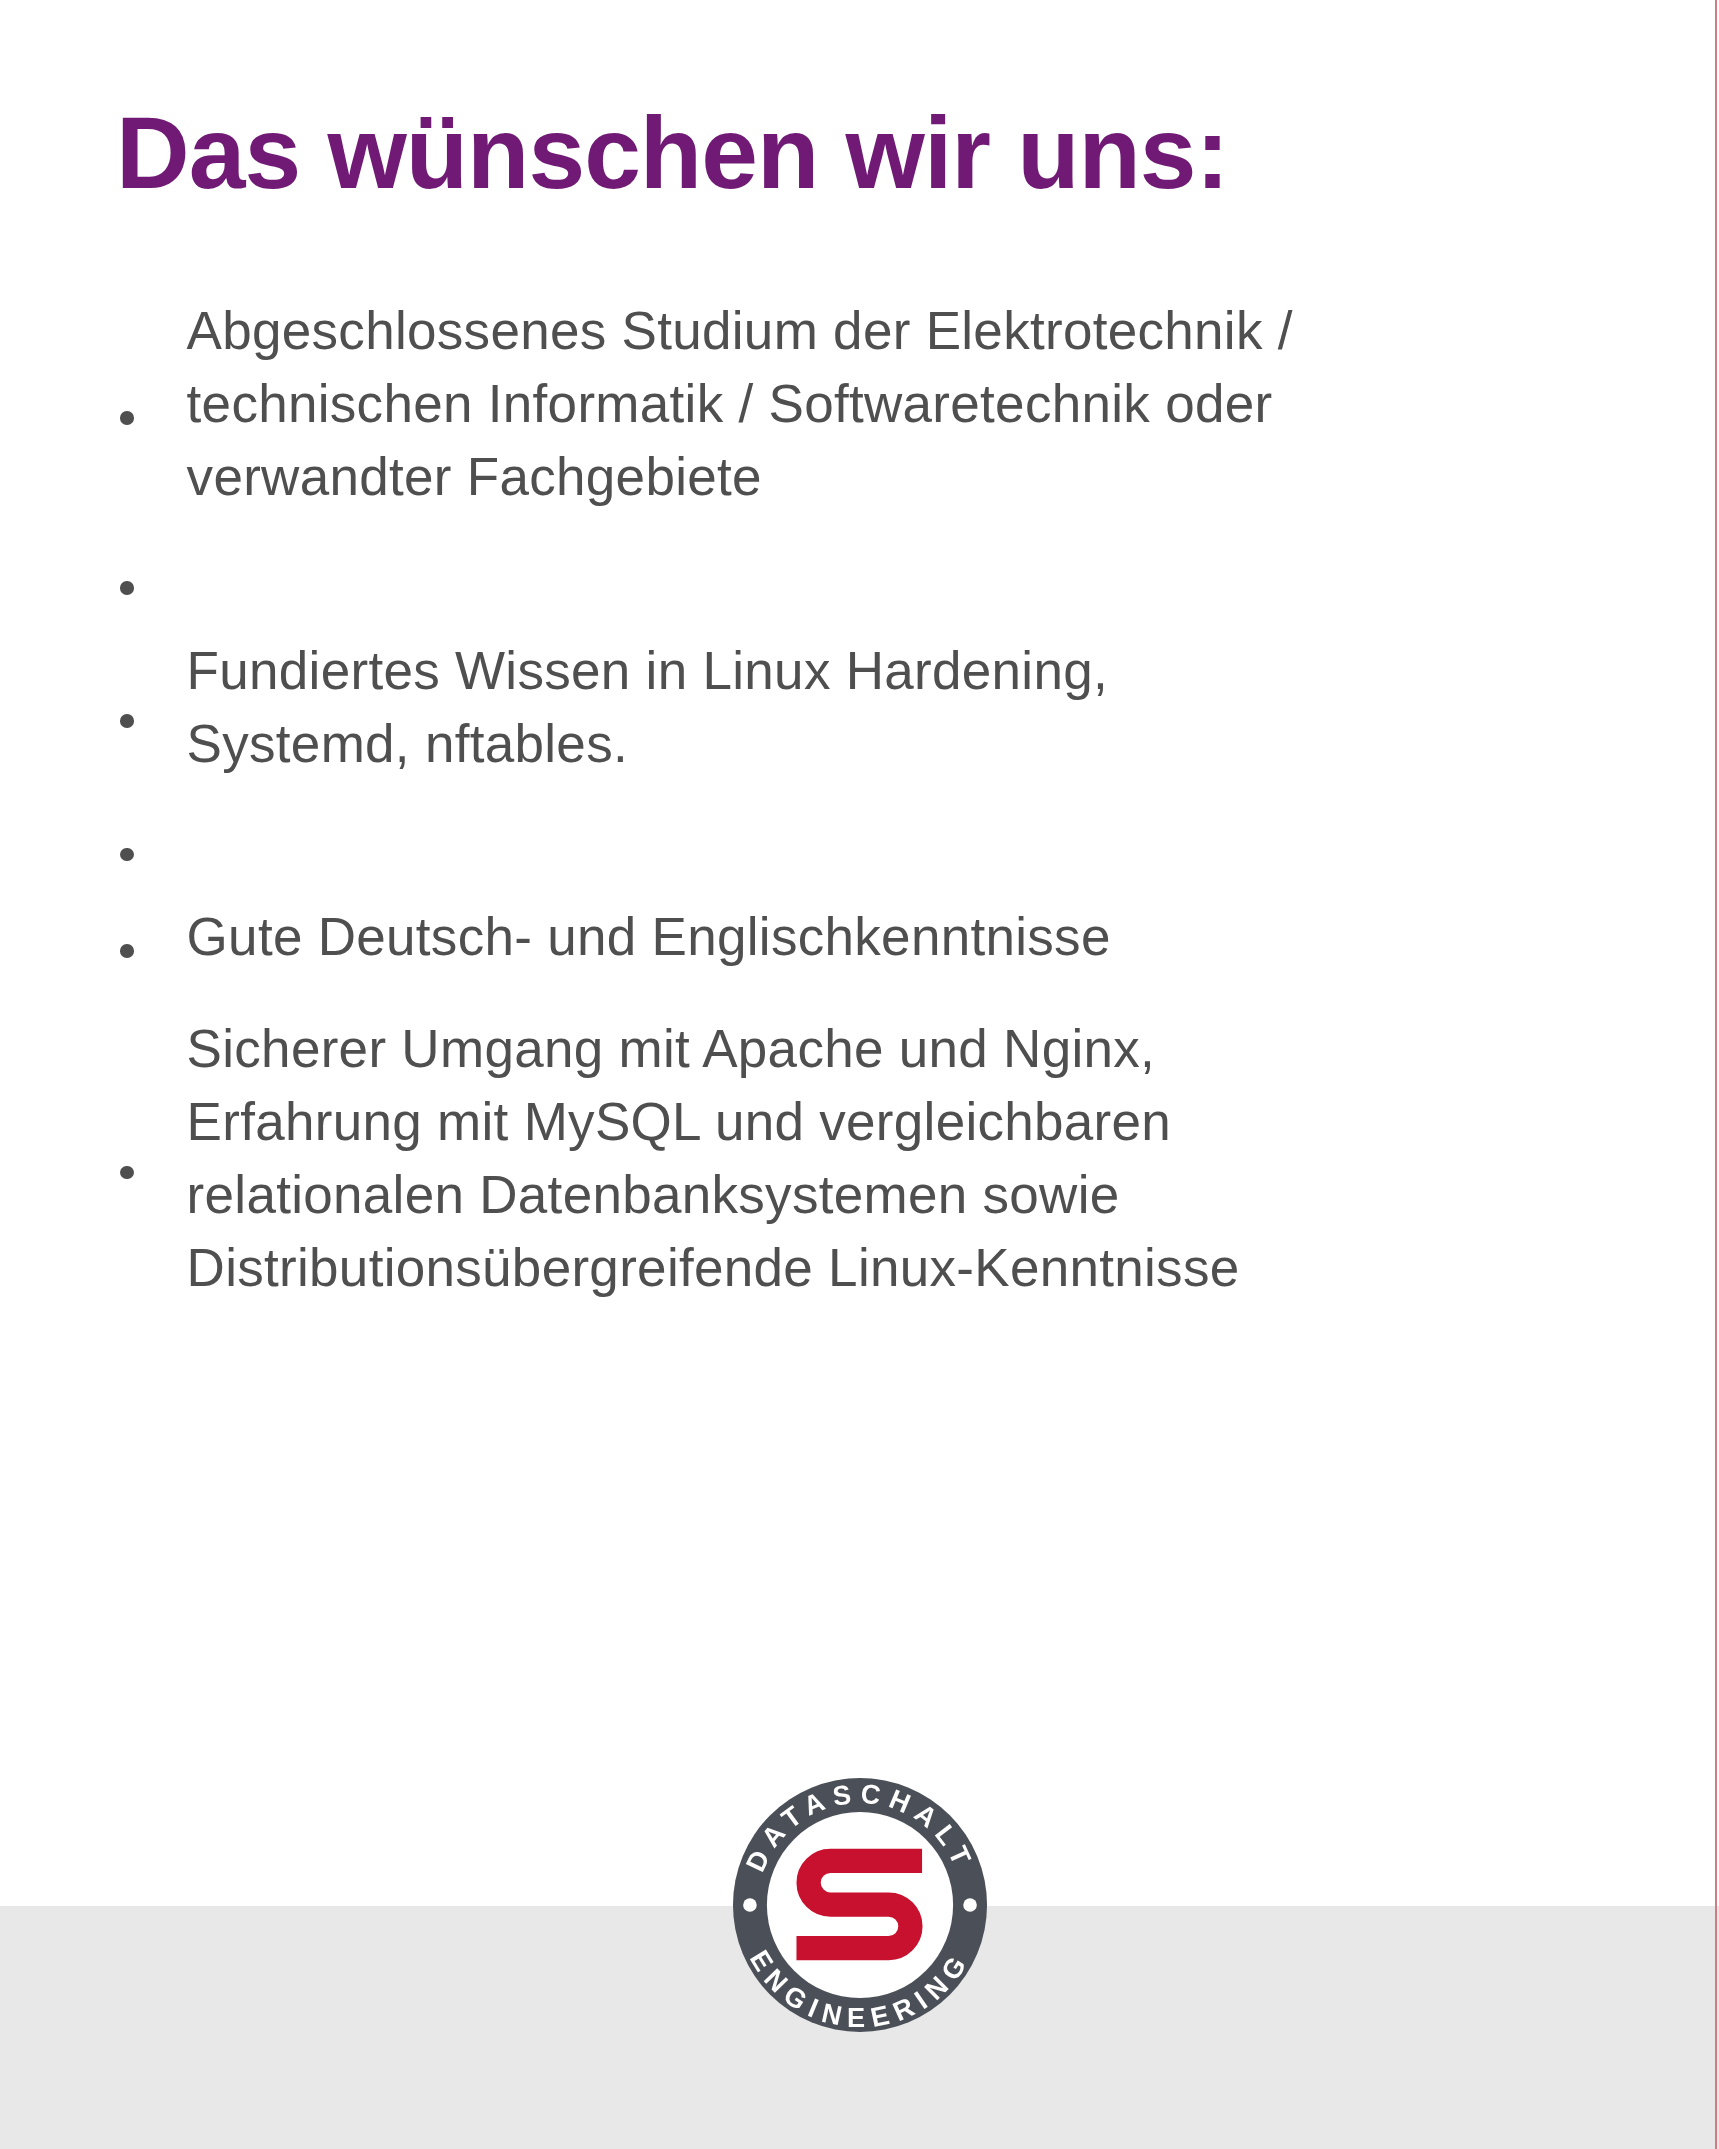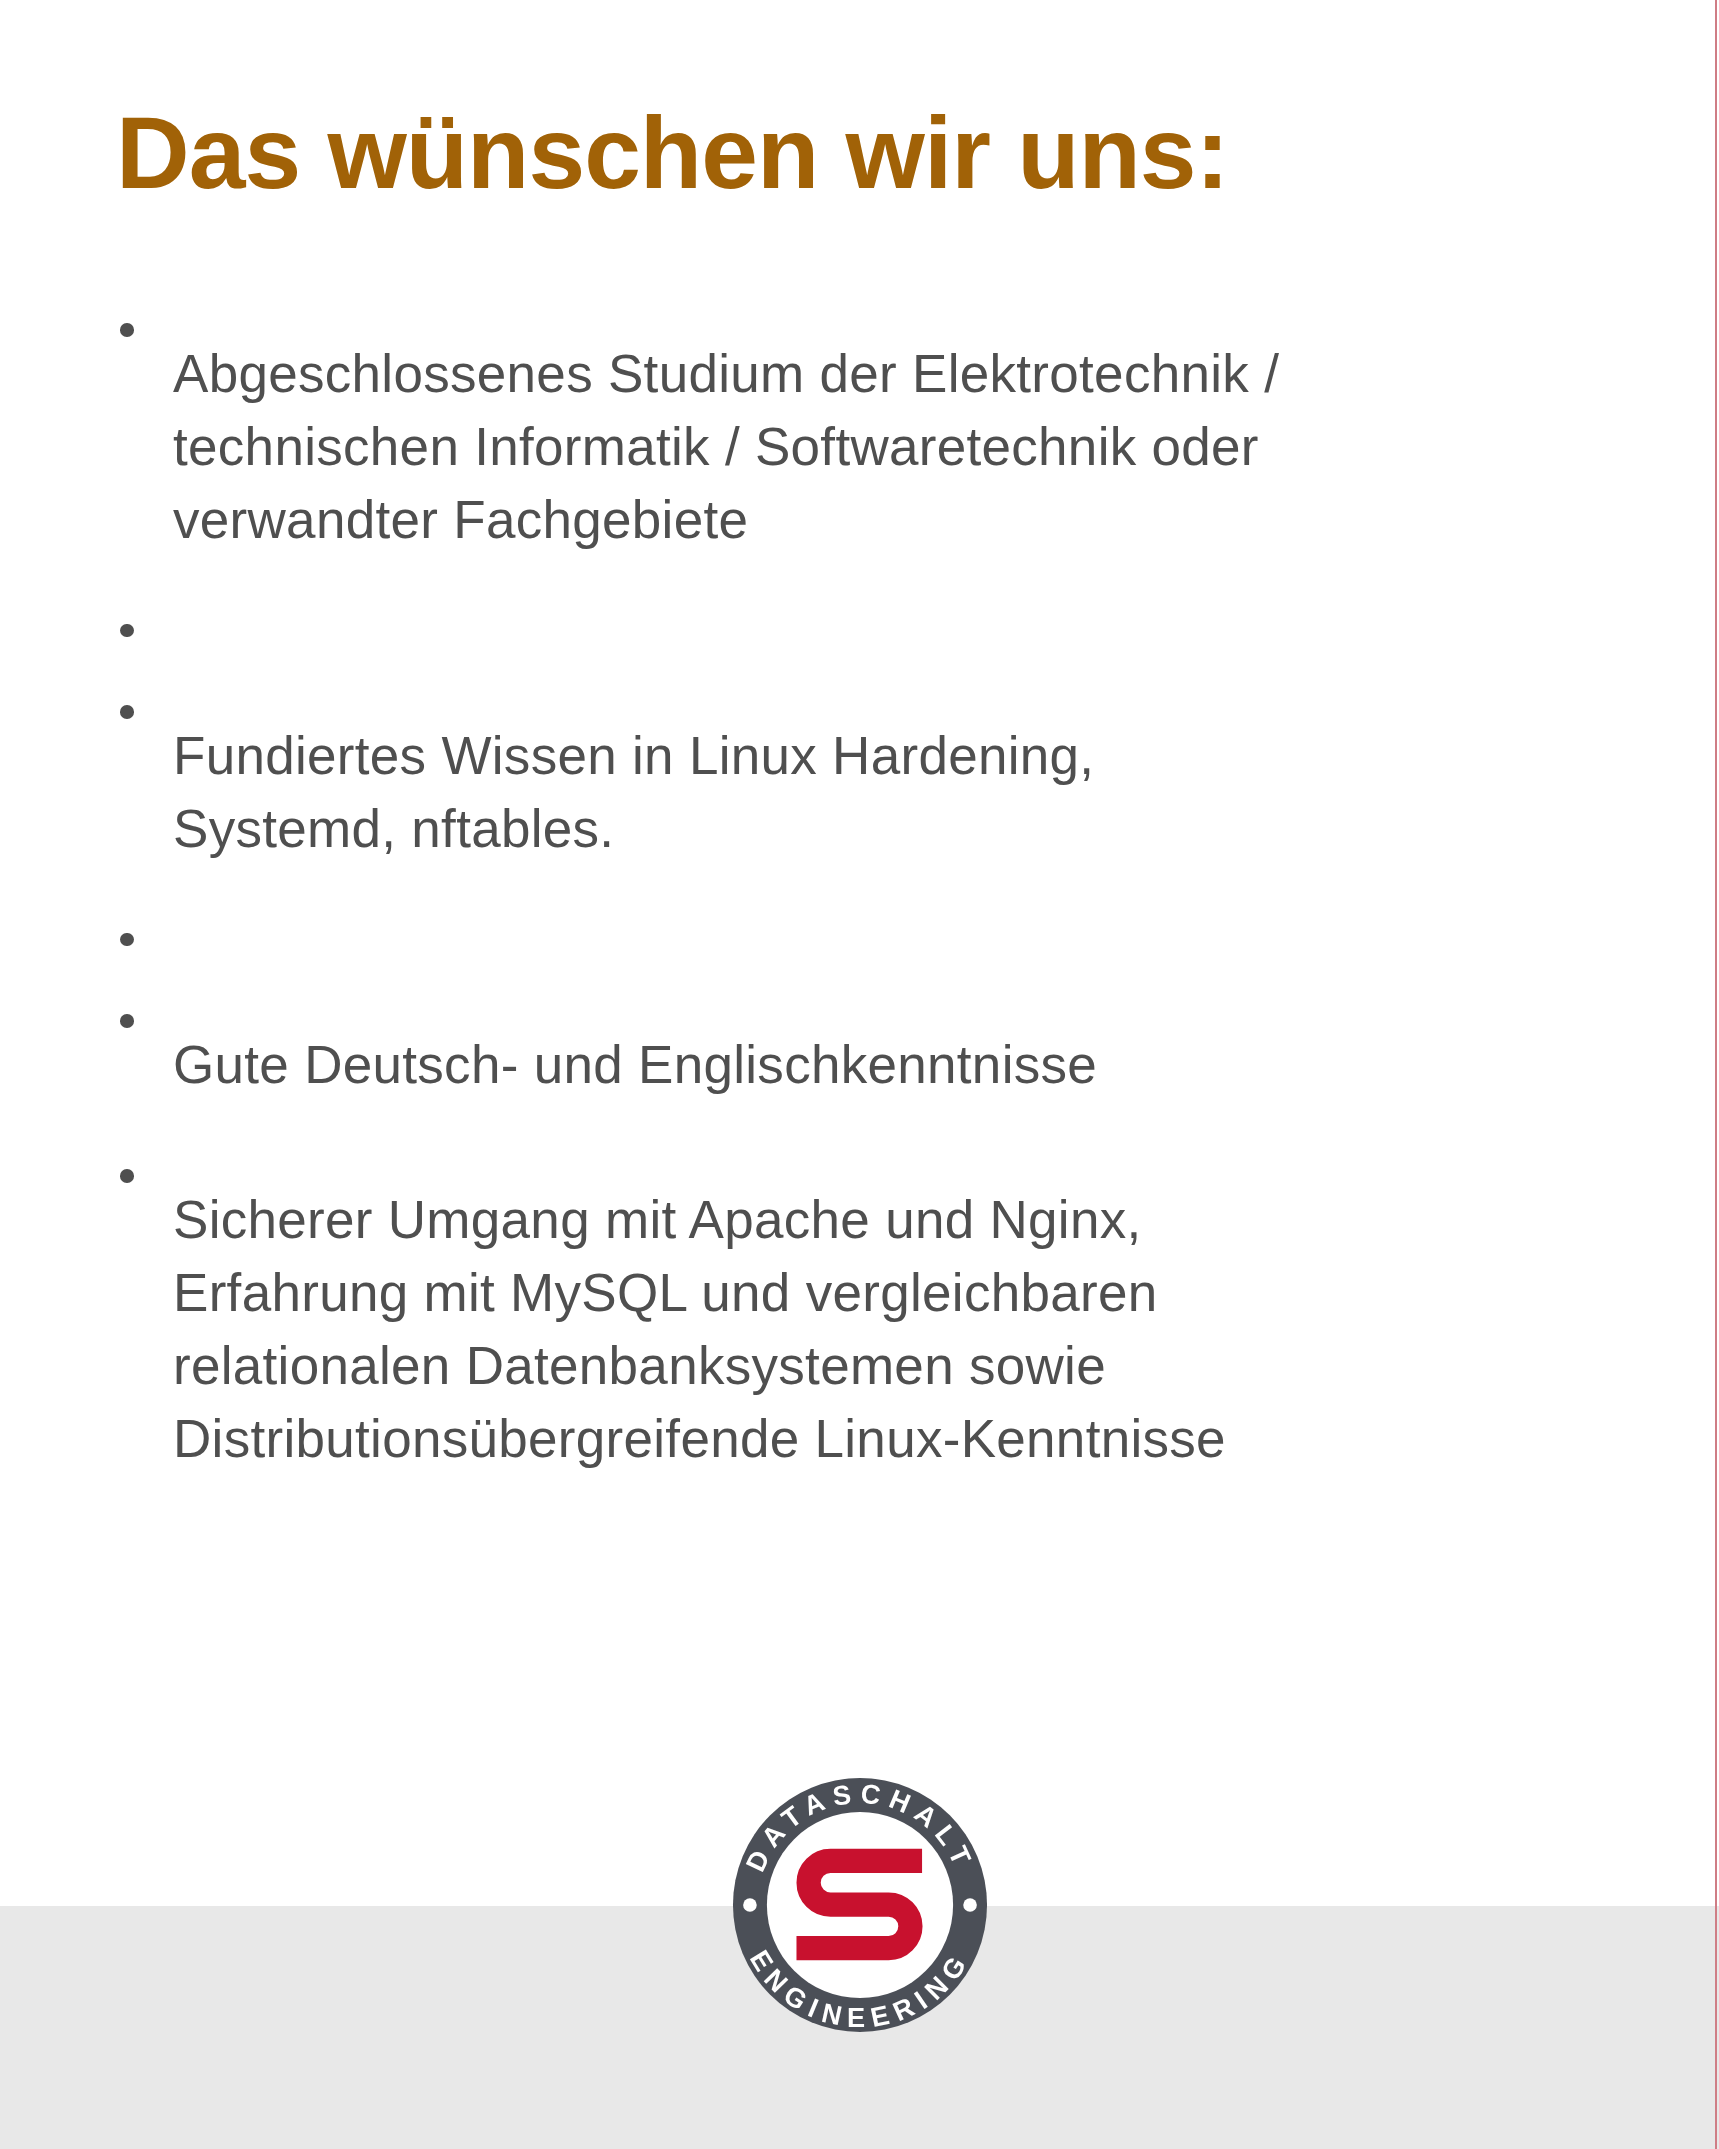--- a/index.html
+++ b/index.html
@@ -24,7 +24,7 @@
     line-height: 1;
     font-weight: 700;
     letter-spacing: -1px;
-    color: #a16207;
+    color: #701a75;
     white-space: nowrap;
   }
   .req-list {

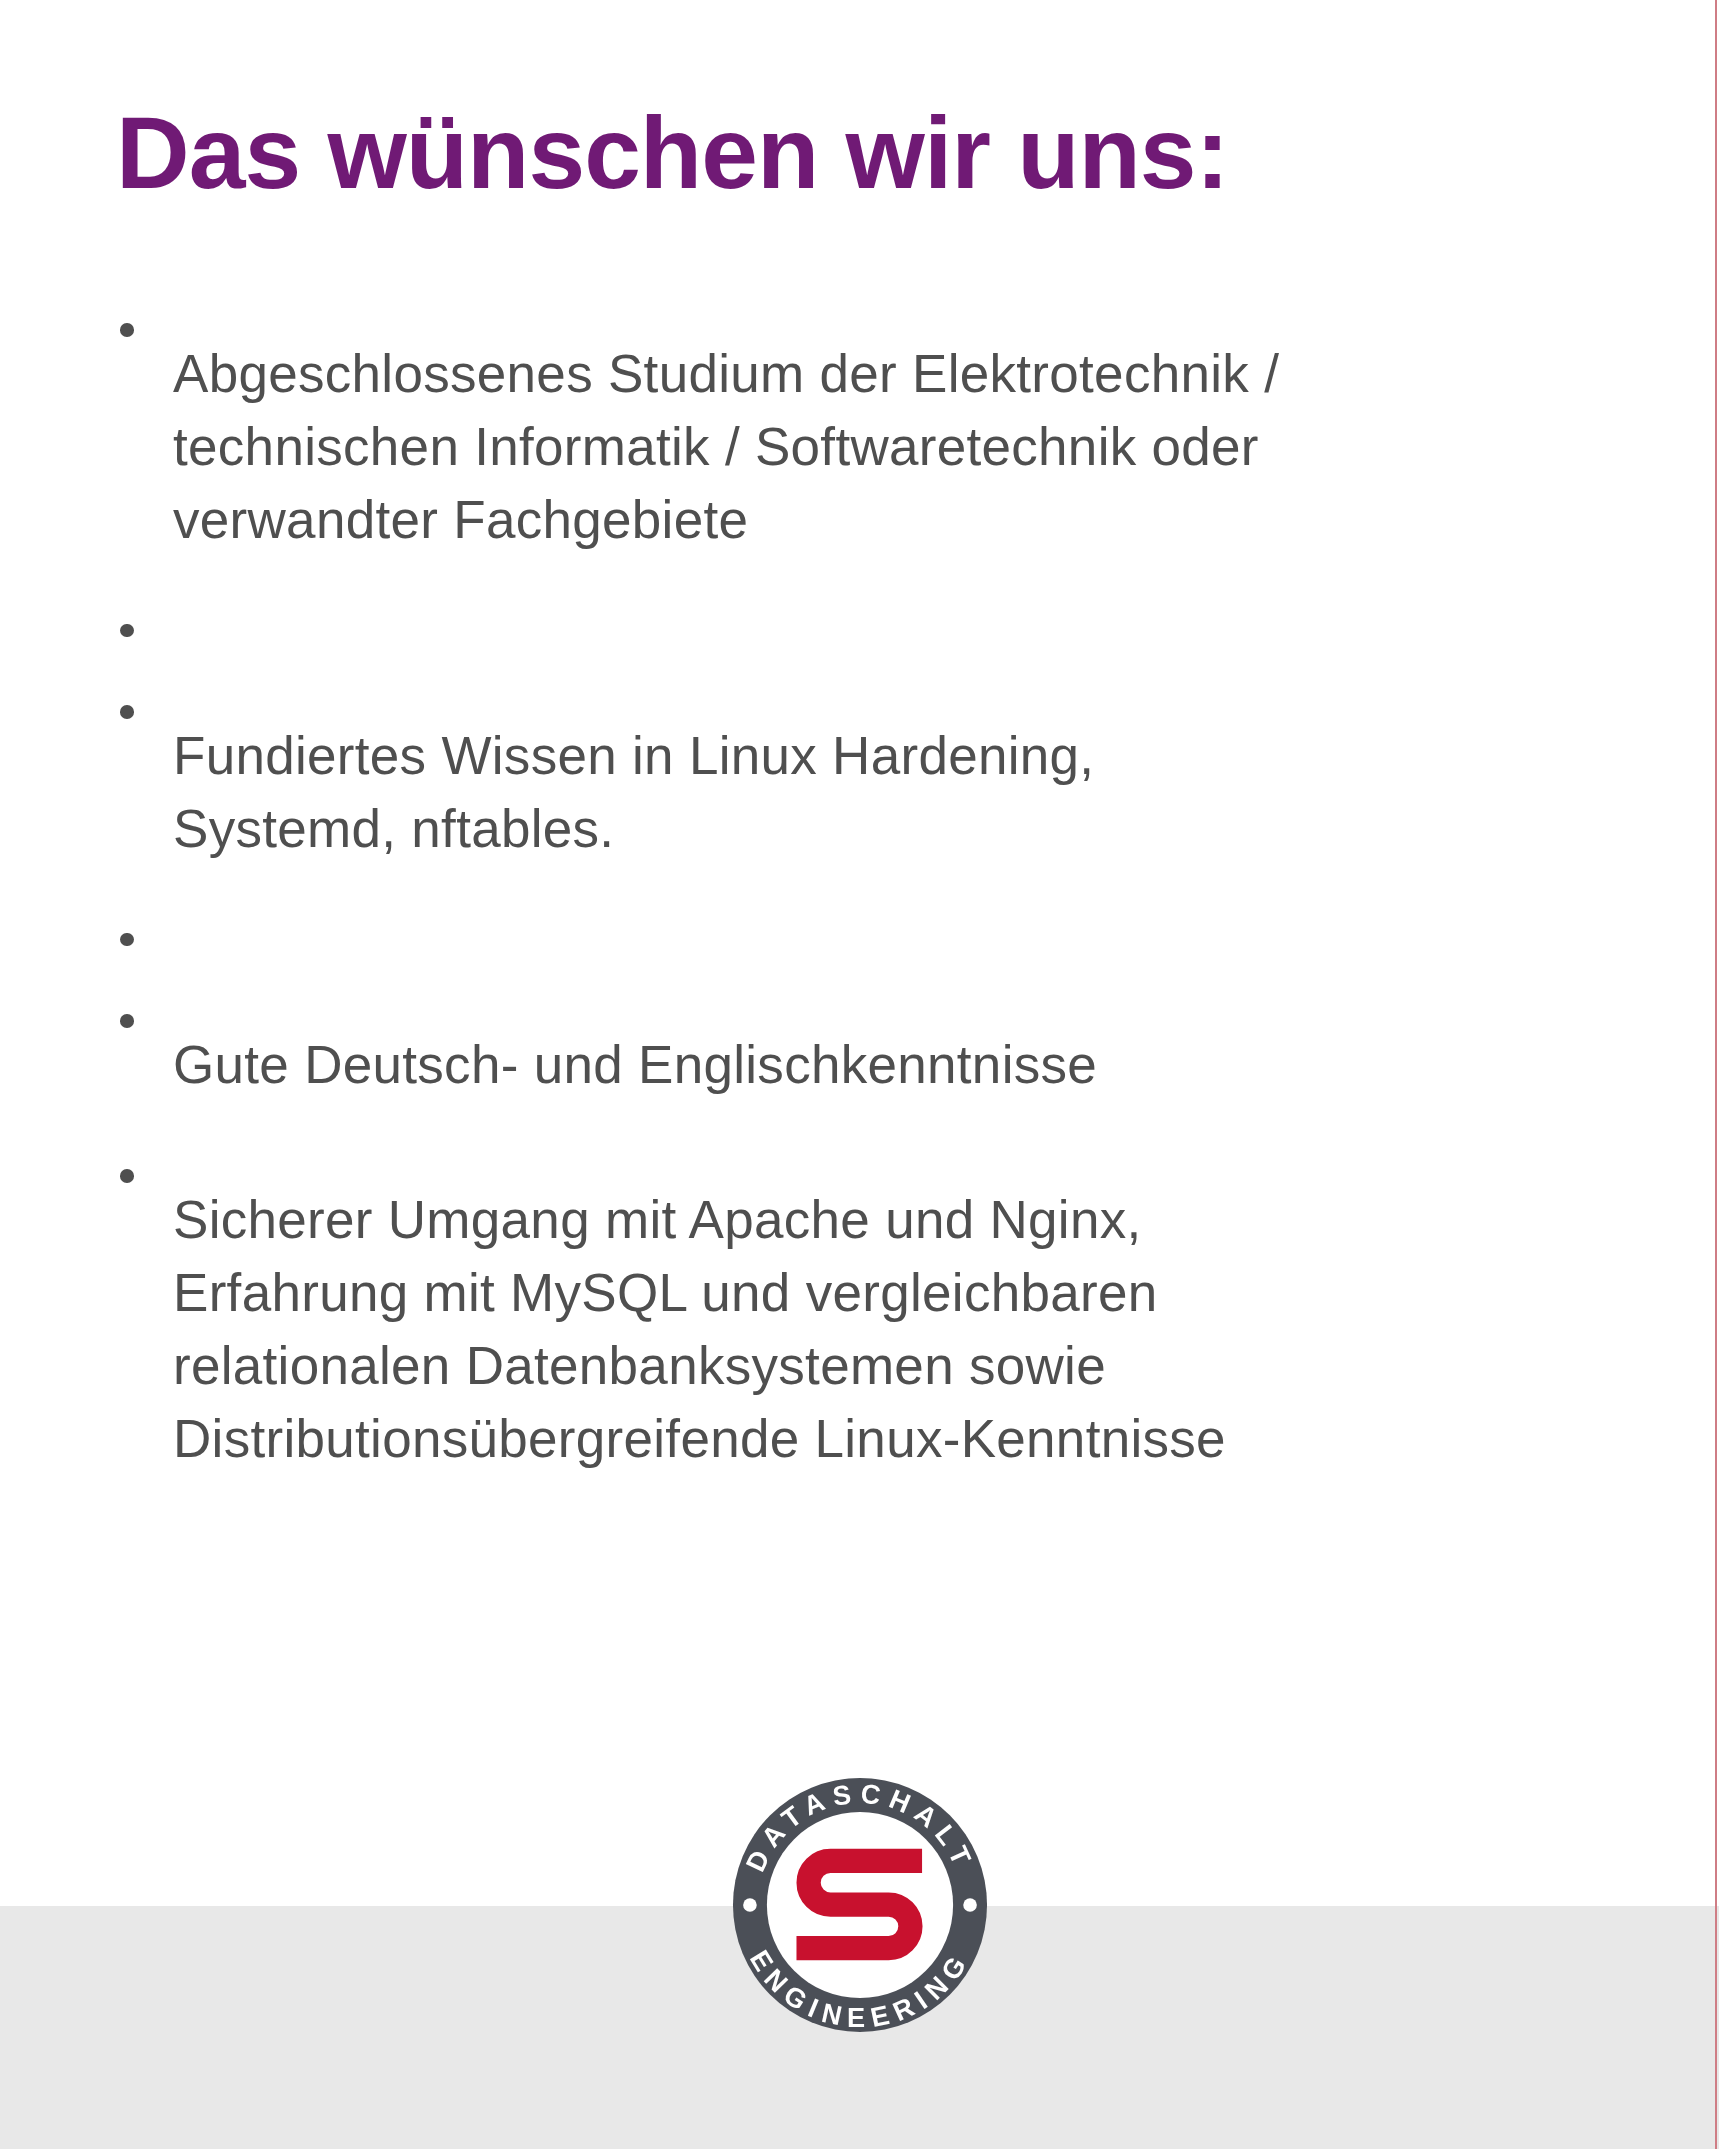--- a/index.html
+++ b/index.html
@@ -38,9 +38,8 @@
   }
   .req-list li {
     display: flex;
-    align-items: flex-start;
+    align-items: center;
     margin: 0 0 39px 0;
-    flex-direction: column;
   }
   .bullet-dot {
     flex: none;

